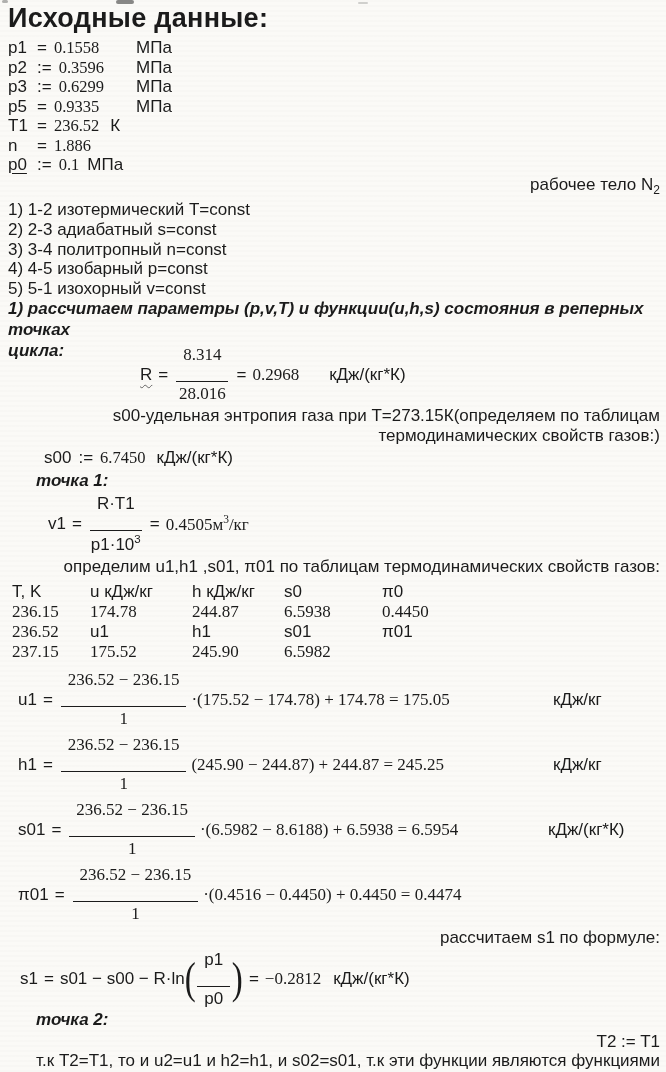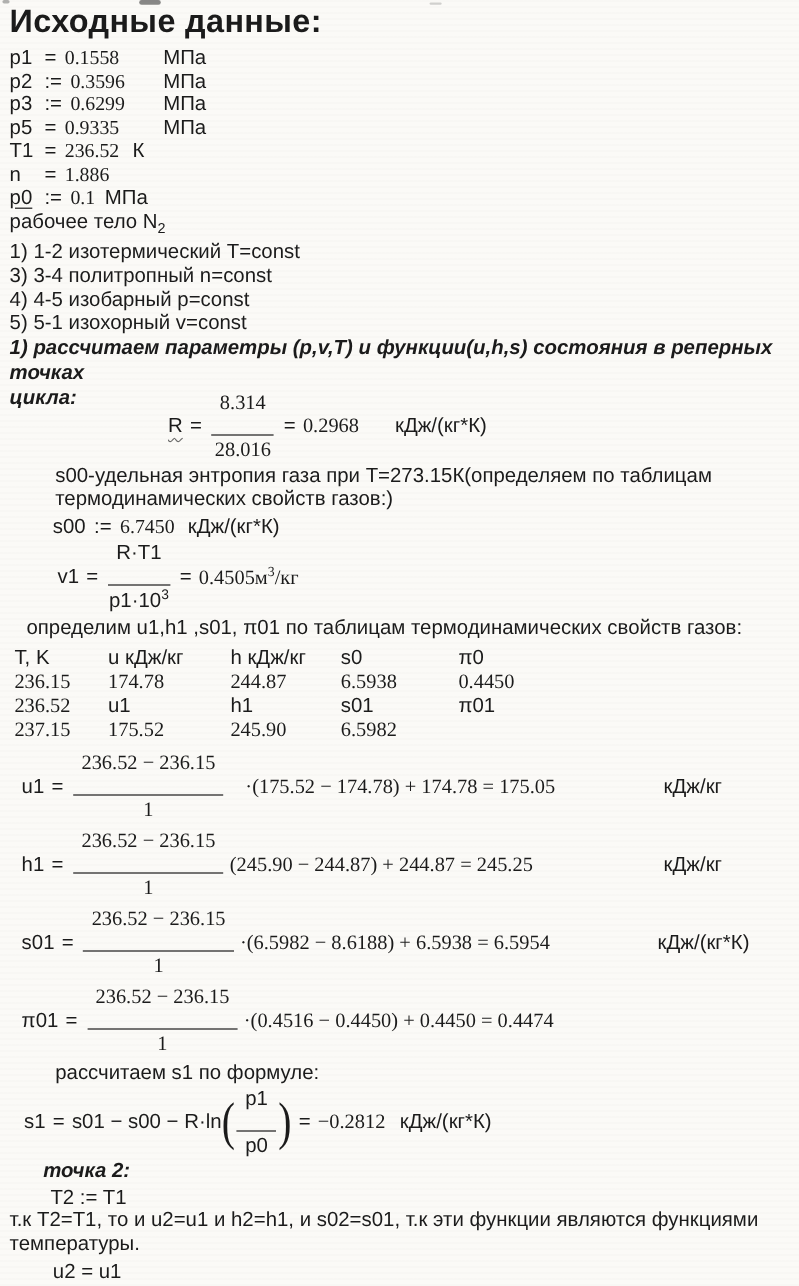--- a/index.html
+++ b/index.html
@@ -18,7 +18,7 @@
 
   .title { font-size:27px; font-weight:700; letter-spacing:0.3px; margin-bottom:4px; }
 
-  .line  { font-size:17px; line-height:19.5px; }
+  .line  { font-size:17px; line-height:19.5px;text-align:right; }
 
   
   .grow { position:relative; display:flex; align-items:baseline; font-size:17px; line-height:19.5px; }

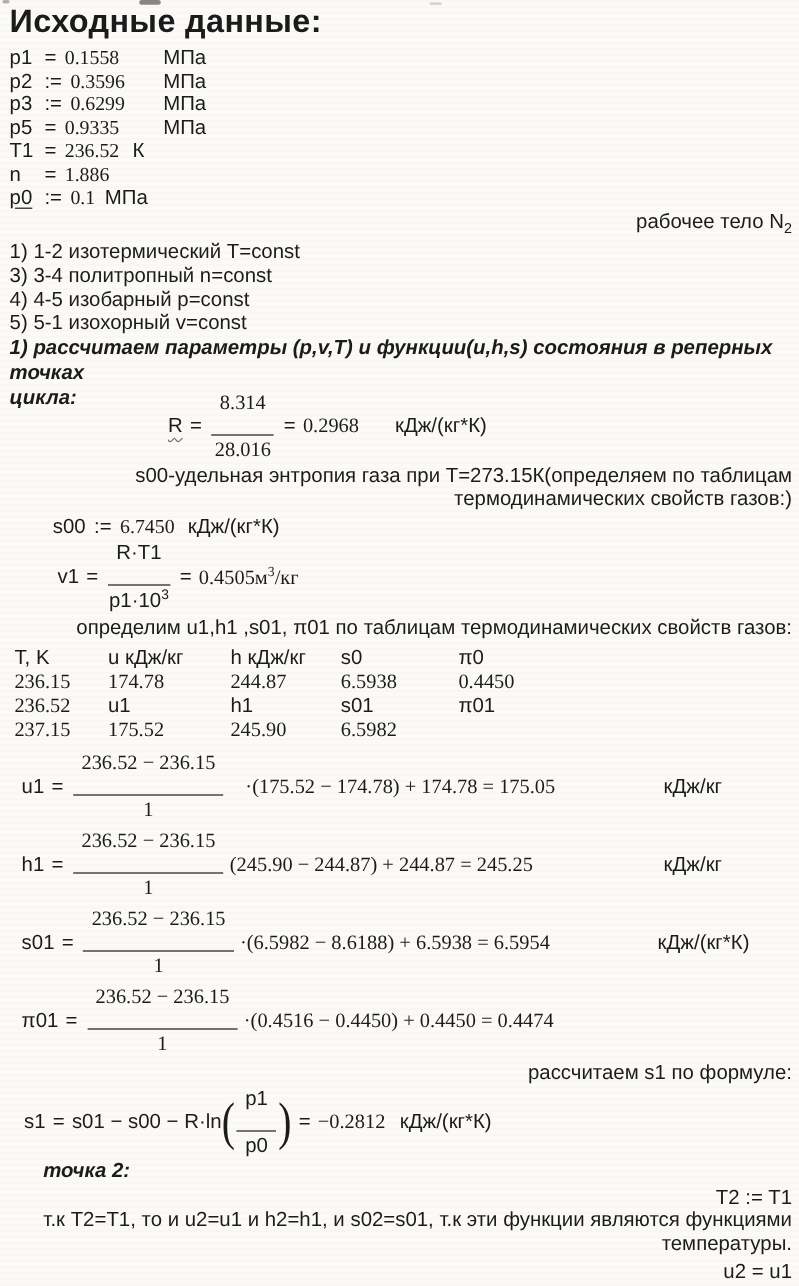--- a/index.html
+++ b/index.html
@@ -112,6 +112,7 @@
 
   <div>
     <div class="proc">1) 1-2 изотермический T=const</div>
+    <div class="proc">2) 2-3 адиабатный s=const</div>
     <div class="proc">3) 3-4 политропный n=const</div>
     <div class="proc">4) 4-5  изобарный p=const</div>
     <div class="proc">5) 5-1 изохорный v=const</div>

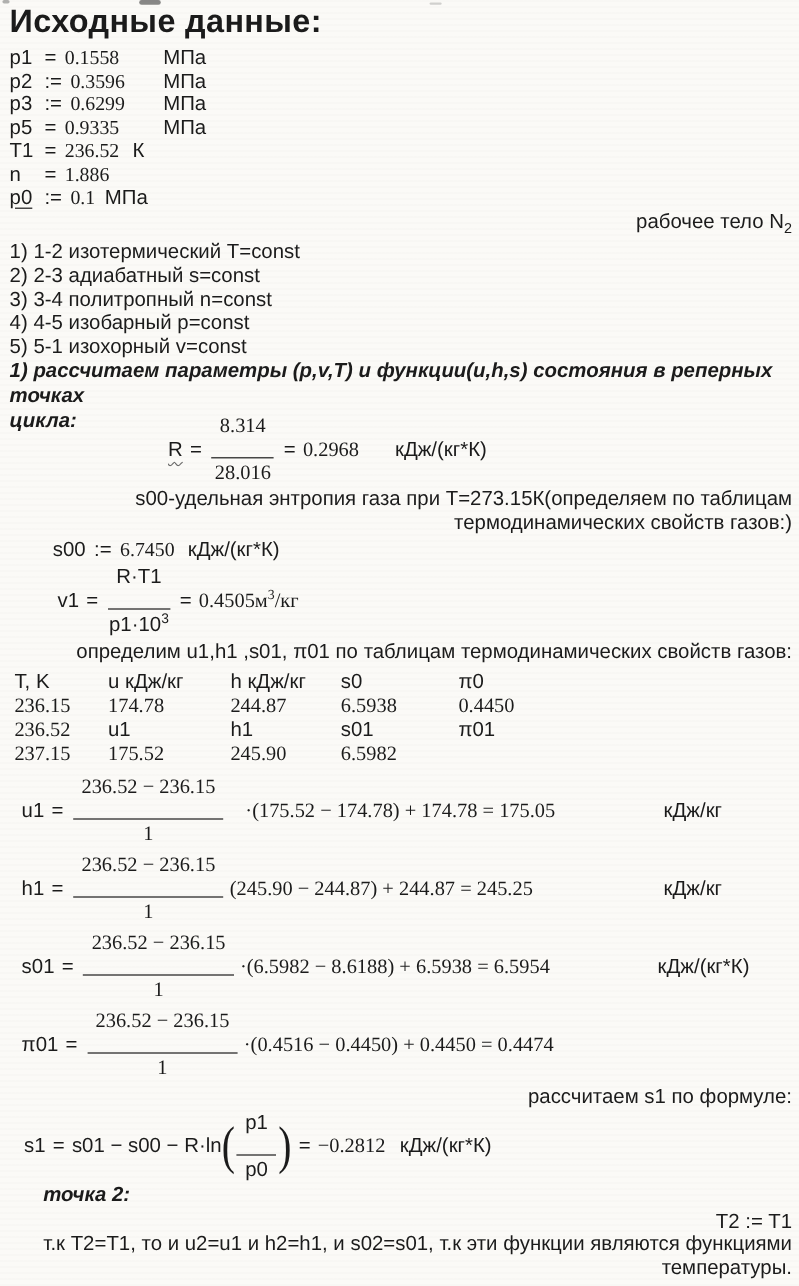--- a/index.html
+++ b/index.html
@@ -143,6 +143,7 @@
     <span class="unit-in">кДж/(кг*К)</span>
   </div>
 
+  <div class="bi" style="margin-left:28px">точка 1:</div>
 
   <div class="formula" style="margin:3px 0 1px 40px">
     <span>v1</span>

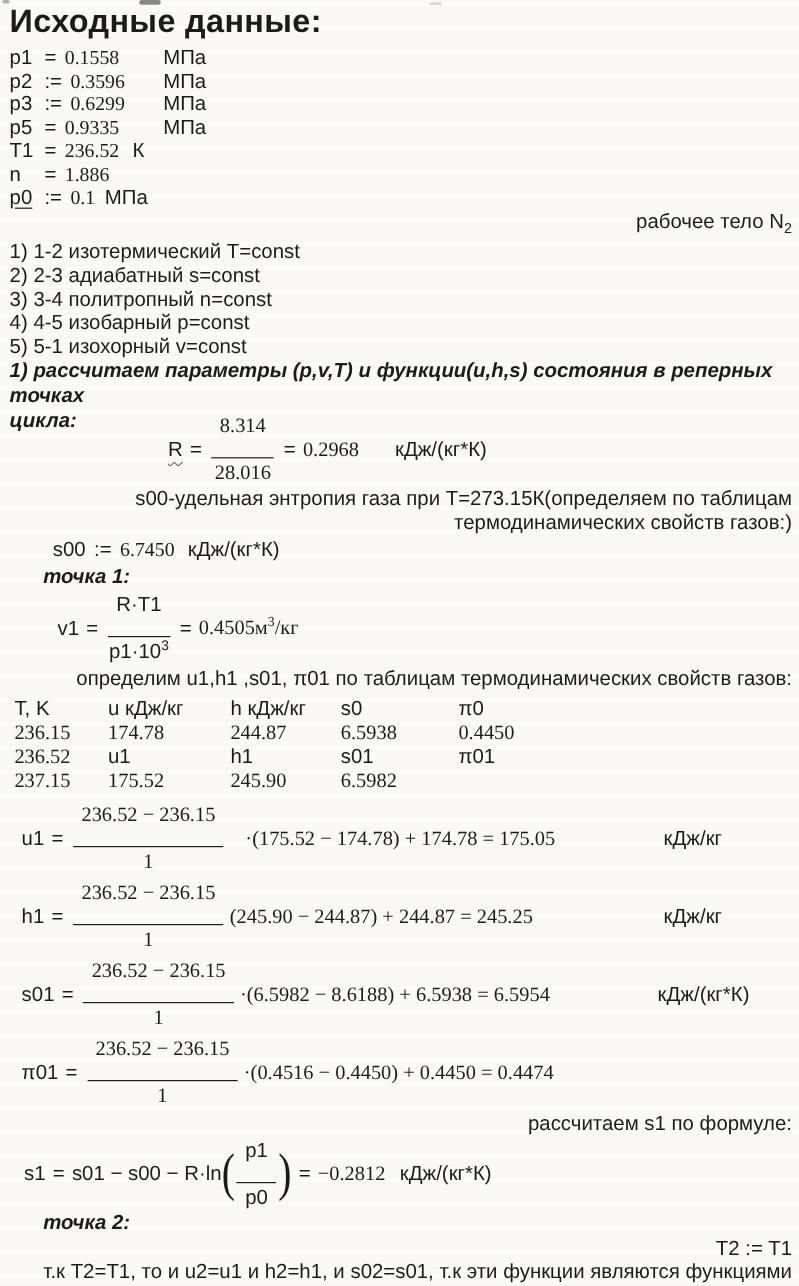--- a/index.html
+++ b/index.html
@@ -195,7 +195,7 @@
       <span class="fnum">236.52 − 236.15</span>
       <span class="fden">1</span>
     </span>
-    <span class="serif" style="margin-left:16px">·(175.52 − 174.78) + 174.78 = 175.05</span>
+    <span class="serif" style="margin-left:3px">·(175.52 − 174.78) + 174.78 = 175.05</span>
     <span class="uabs" style="left:535px">кДж/кг</span>
   </div>
 

